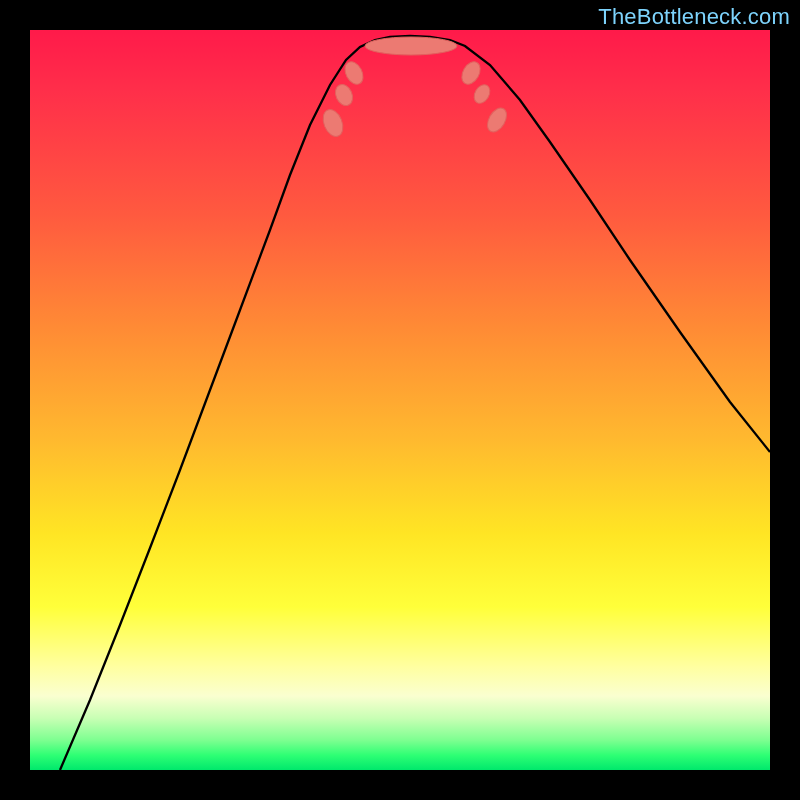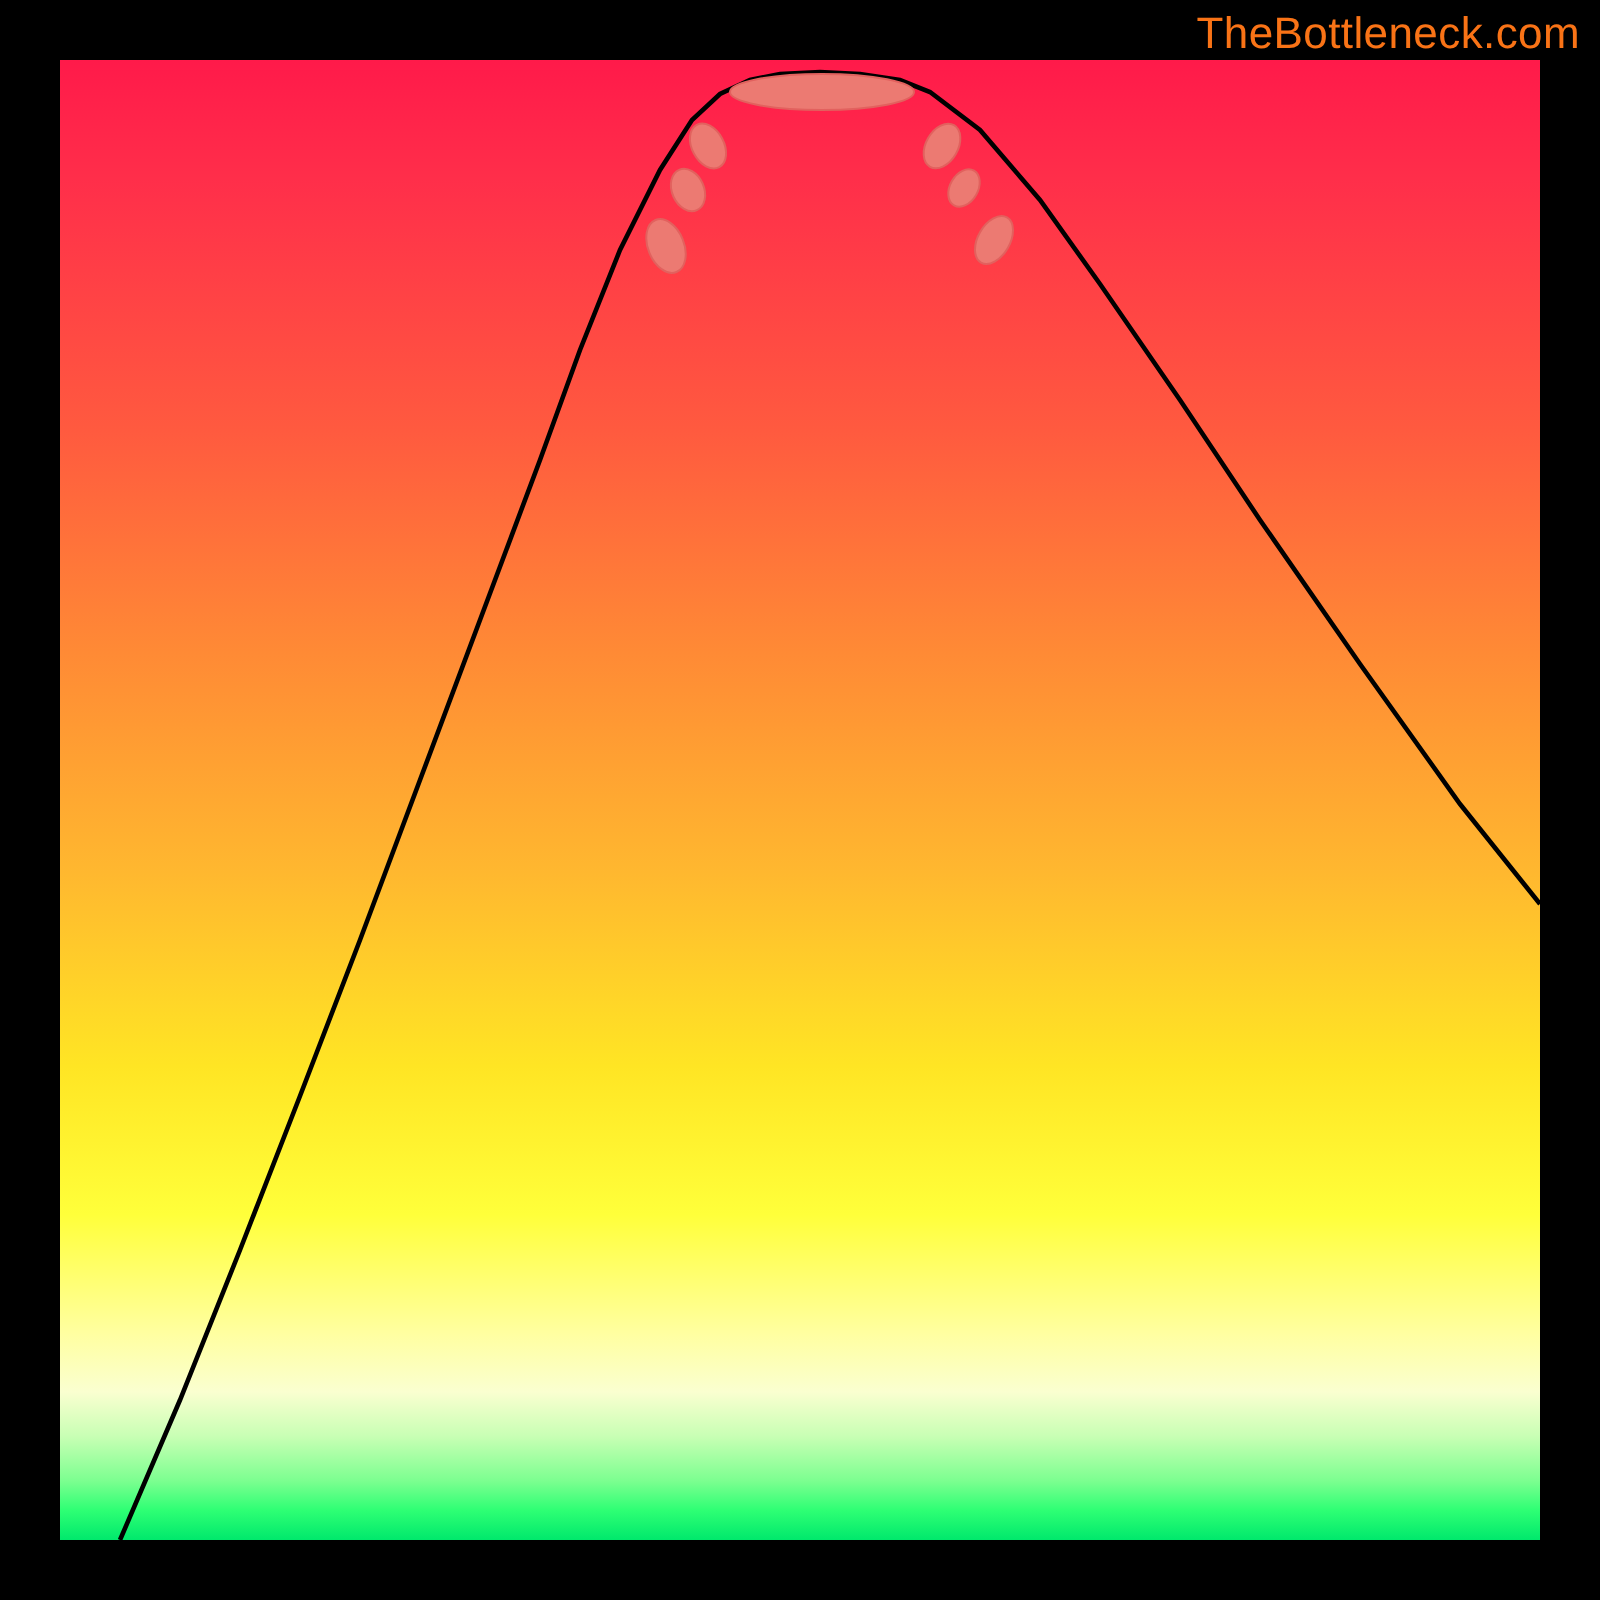--- a/index.html
+++ b/index.html
@@ -38,7 +38,7 @@
     position: absolute;
     top: 4px;
     right: 10px;
-    color: #f97316;
+    color: #7dd3fc;
     font-size: 22px;
     font-weight: 500;
     letter-spacing: 0.2px;

